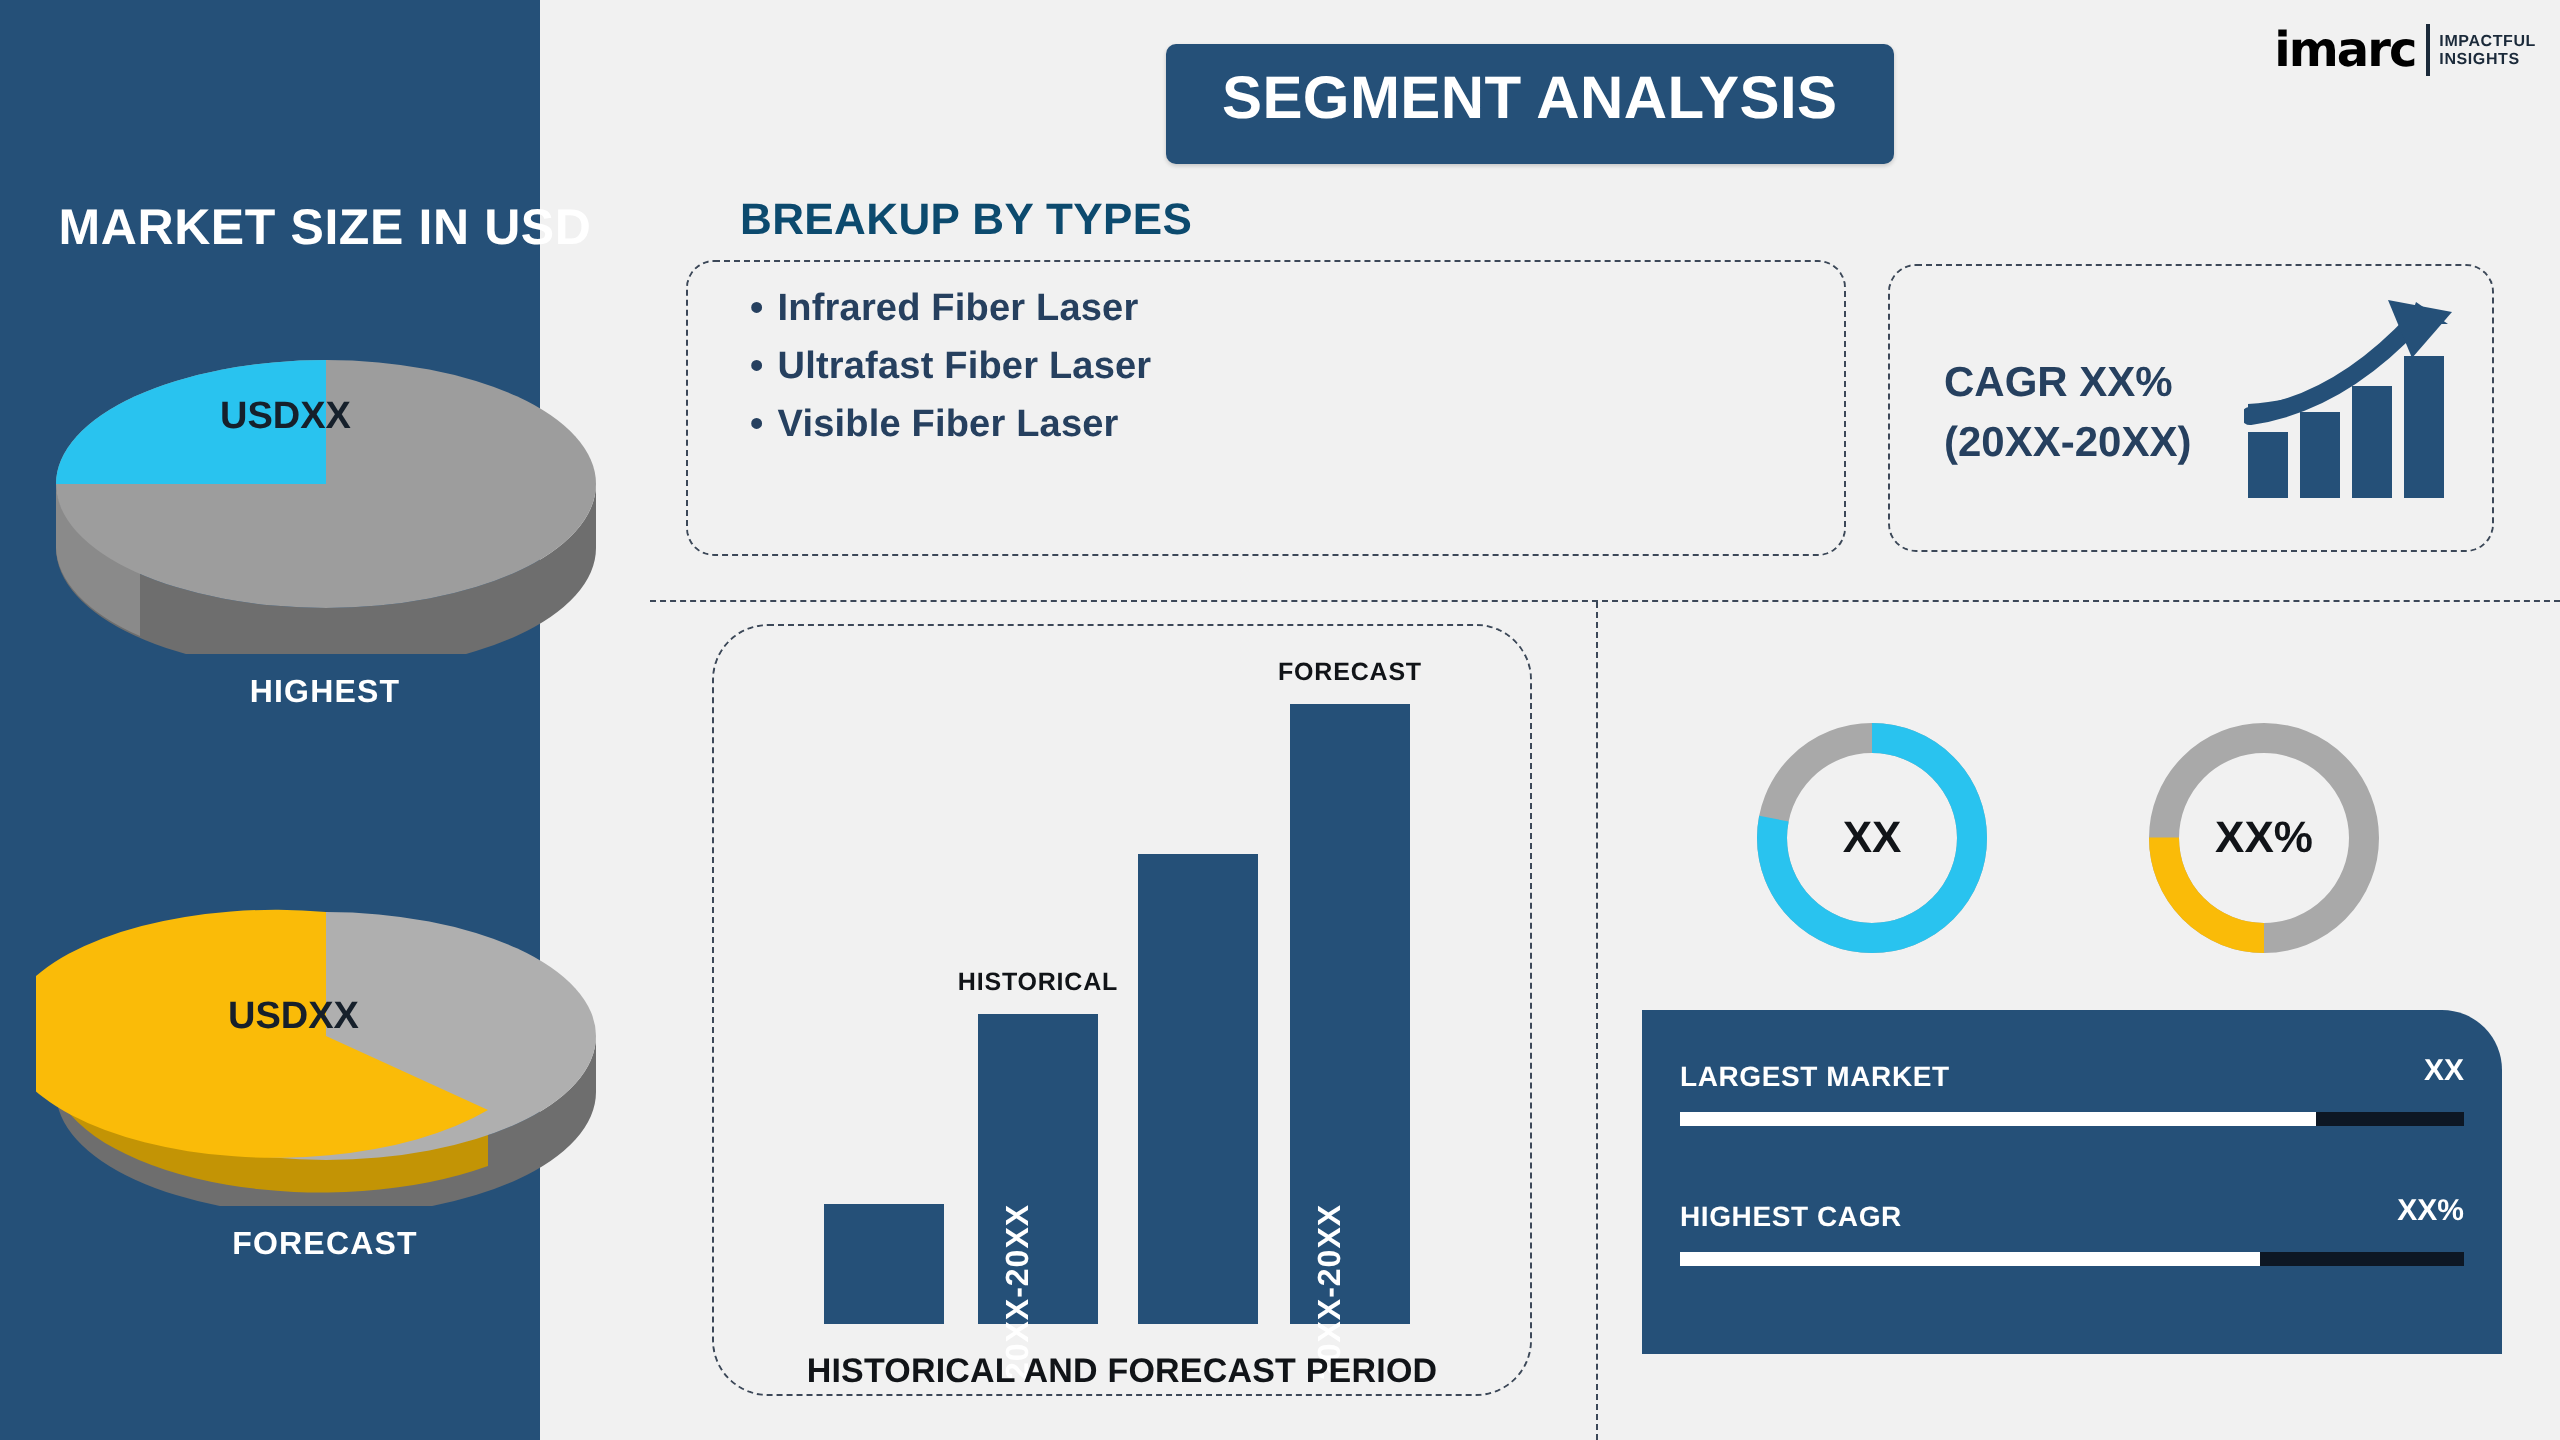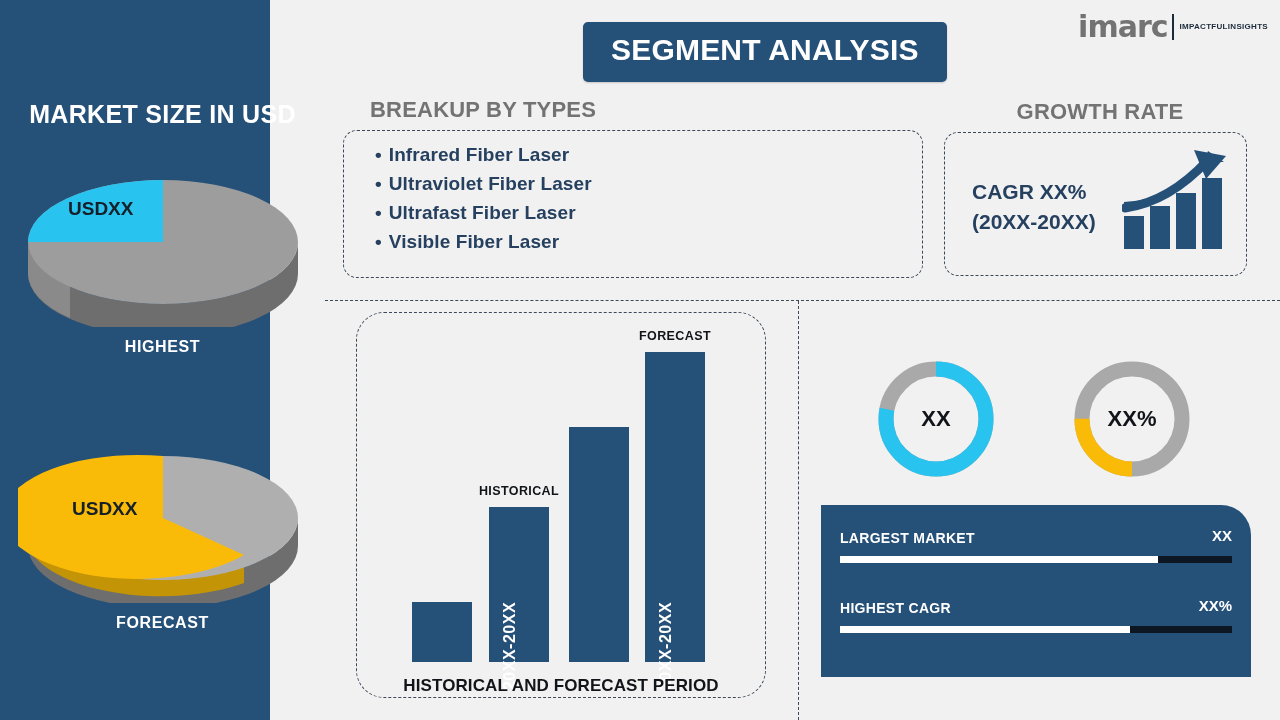--- a/index.html
+++ b/index.html
@@ -52,7 +52,7 @@
     position:absolute; right:12px; top:12px;
     display:flex; align-items:center; gap:5px;
   }
-  .logo-mark { font-size:30px; font-weight:bold; color:#737373;
+  .logo-mark { font-size:24px; font-weight:bold; color:#000000;
                letter-spacing:-1px; line-height:1; position:relative;
                font-family:"DejaVu Sans", sans-serif; }
   .logo-bar { width:2px; height:26px; background:#1b2a3a; }

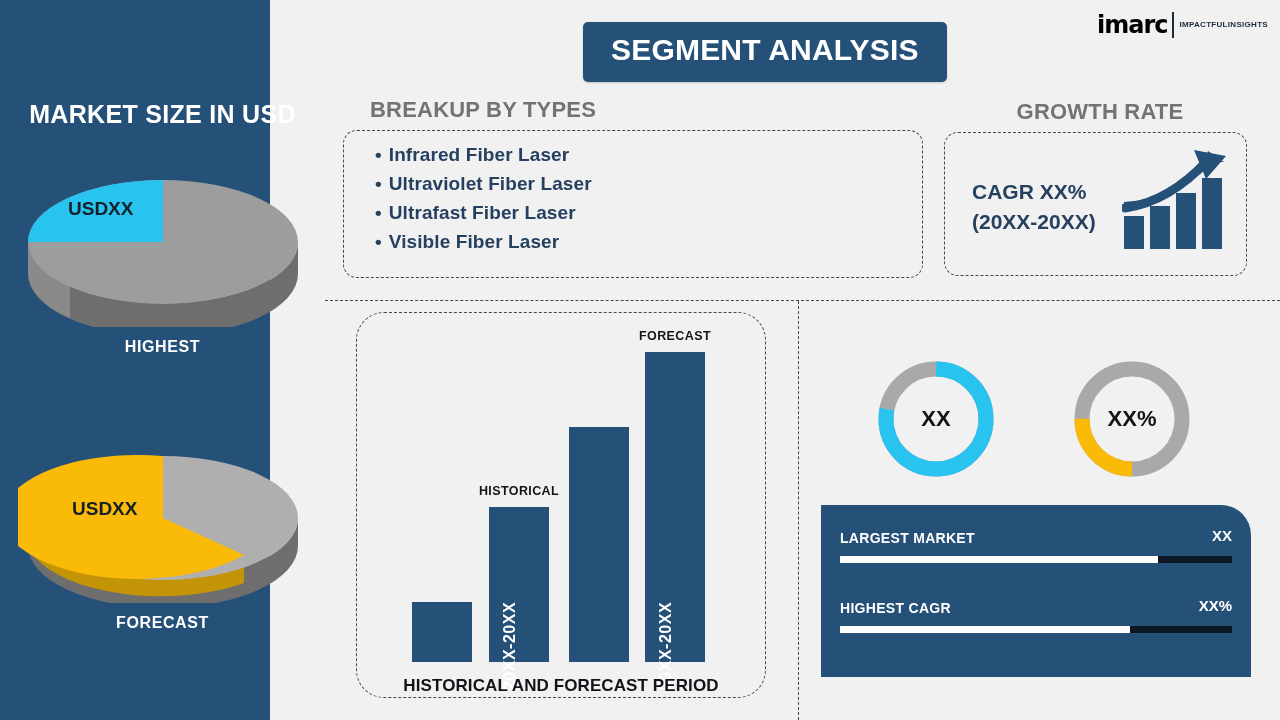--- a/index.html
+++ b/index.html
@@ -56,7 +56,7 @@
                letter-spacing:-1px; line-height:1; position:relative;
                font-family:"DejaVu Sans", sans-serif; }
   .logo-bar { width:2px; height:26px; background:#1b2a3a; }
-  .logo-tag { display:flex; flex-direction:row; line-height:1.15;
+  .logo-tag { display:flex; flex-direction:column; line-height:1.15;
               color:#1b2a3a; font-size:8px; font-weight:bold; letter-spacing:.3px; }
 
   

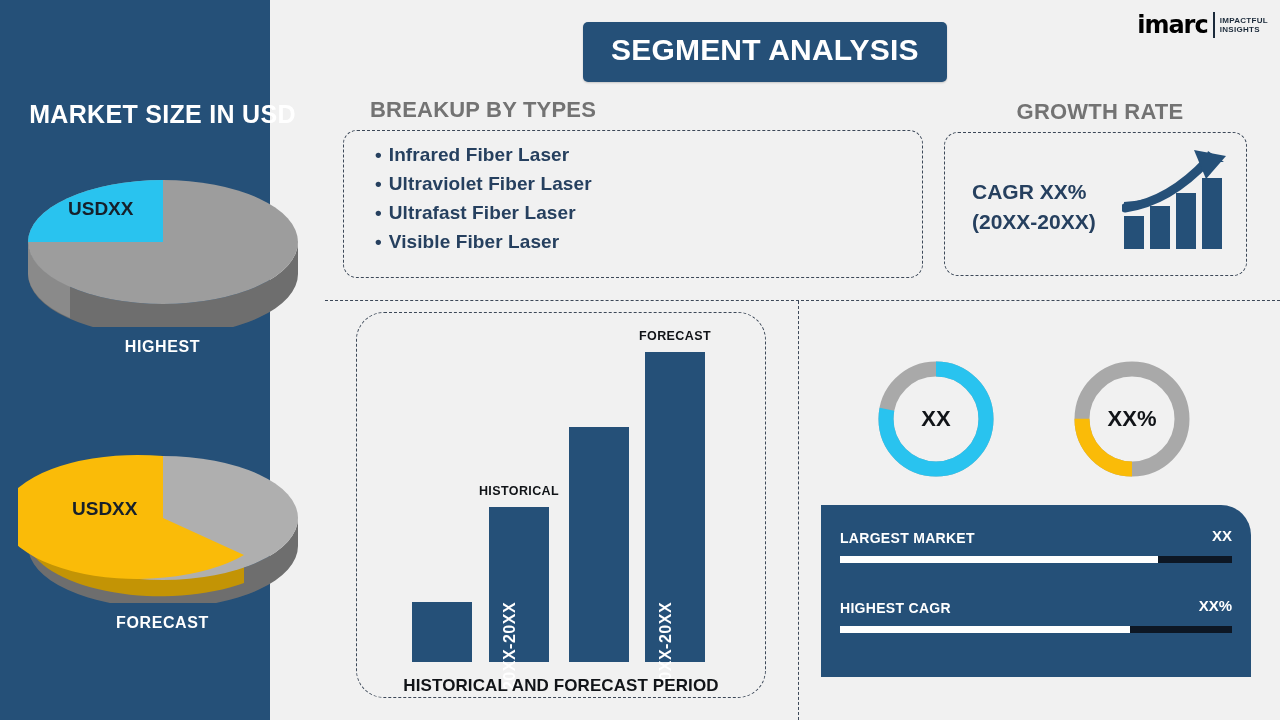--- a/index.html
+++ b/index.html
@@ -71,7 +71,7 @@
 
   
   .sec-head {
-    position:absolute; color:#737373;
+    position:absolute; color:#0c4a6e;
     font-size:22px; font-weight:bold; letter-spacing:.2px;
   }
   .sec-head.types  { left:370px; top:97px; }

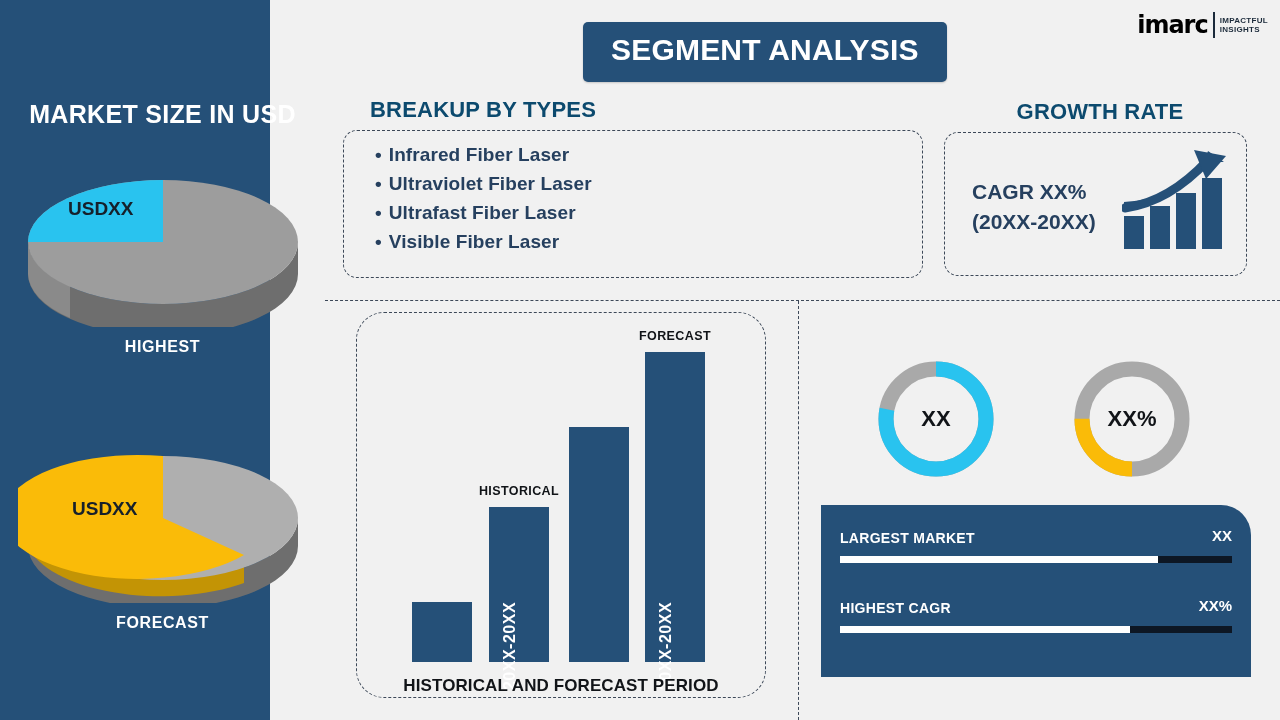--- a/index.html
+++ b/index.html
@@ -226,7 +226,6 @@
     </div>
   </div>
 
-  <div class="sec-head growth">GROWTH RATE</div>
   <div class="dashed-card card-growth"></div>
   <div class="cagr-text">
     <div>CAGR XX%</div>

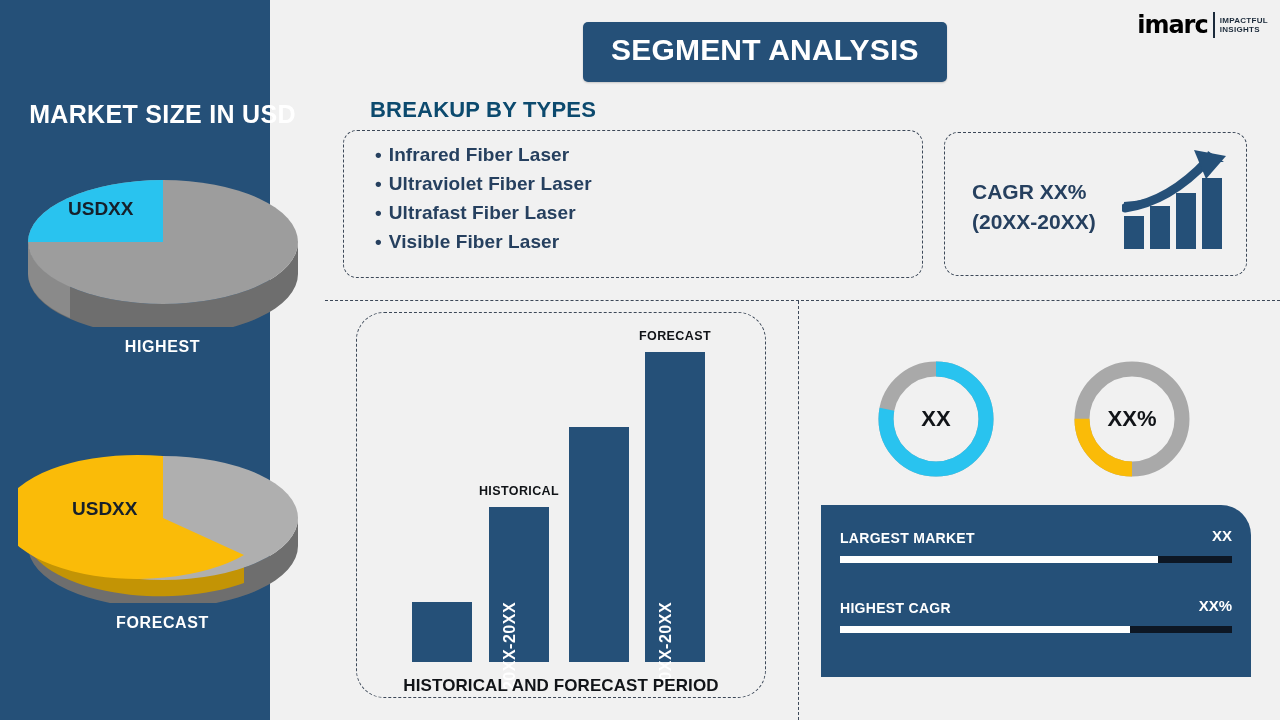--- a/index.html
+++ b/index.html
@@ -216,9 +216,6 @@
       <span class="dot">•</span><span>Infrared Fiber Laser</span>
     </div>
     <div class="type-item">
-      <span class="dot">•</span><span>Ultraviolet Fiber Laser</span>
-    </div>
-    <div class="type-item">
       <span class="dot">•</span><span>Ultrafast Fiber Laser</span>
     </div>
     <div class="type-item">

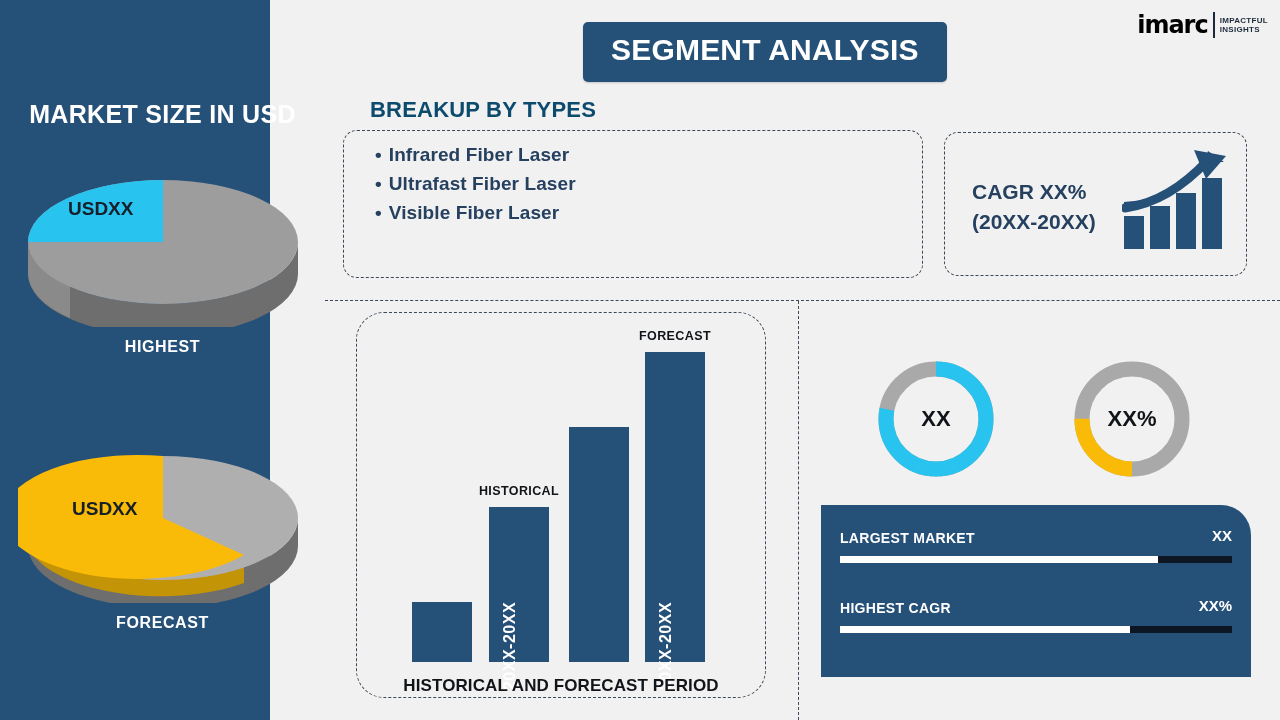--- a/index.html
+++ b/index.html
@@ -31,7 +31,7 @@
   }
   .pie-svg { display:block; margin:0 auto; }
   .pie-label {
-    position:absolute; color:#16202b; font-size:19px; font-weight:bold;
+    position:absolute; color:#16202b; font-size:19px; font-weight:bold;margin-left:42px;
   }
   .pie-label.cur { left:68px; top:46px; }
   .pie-label.fcs { left:72px; top:70px; }

